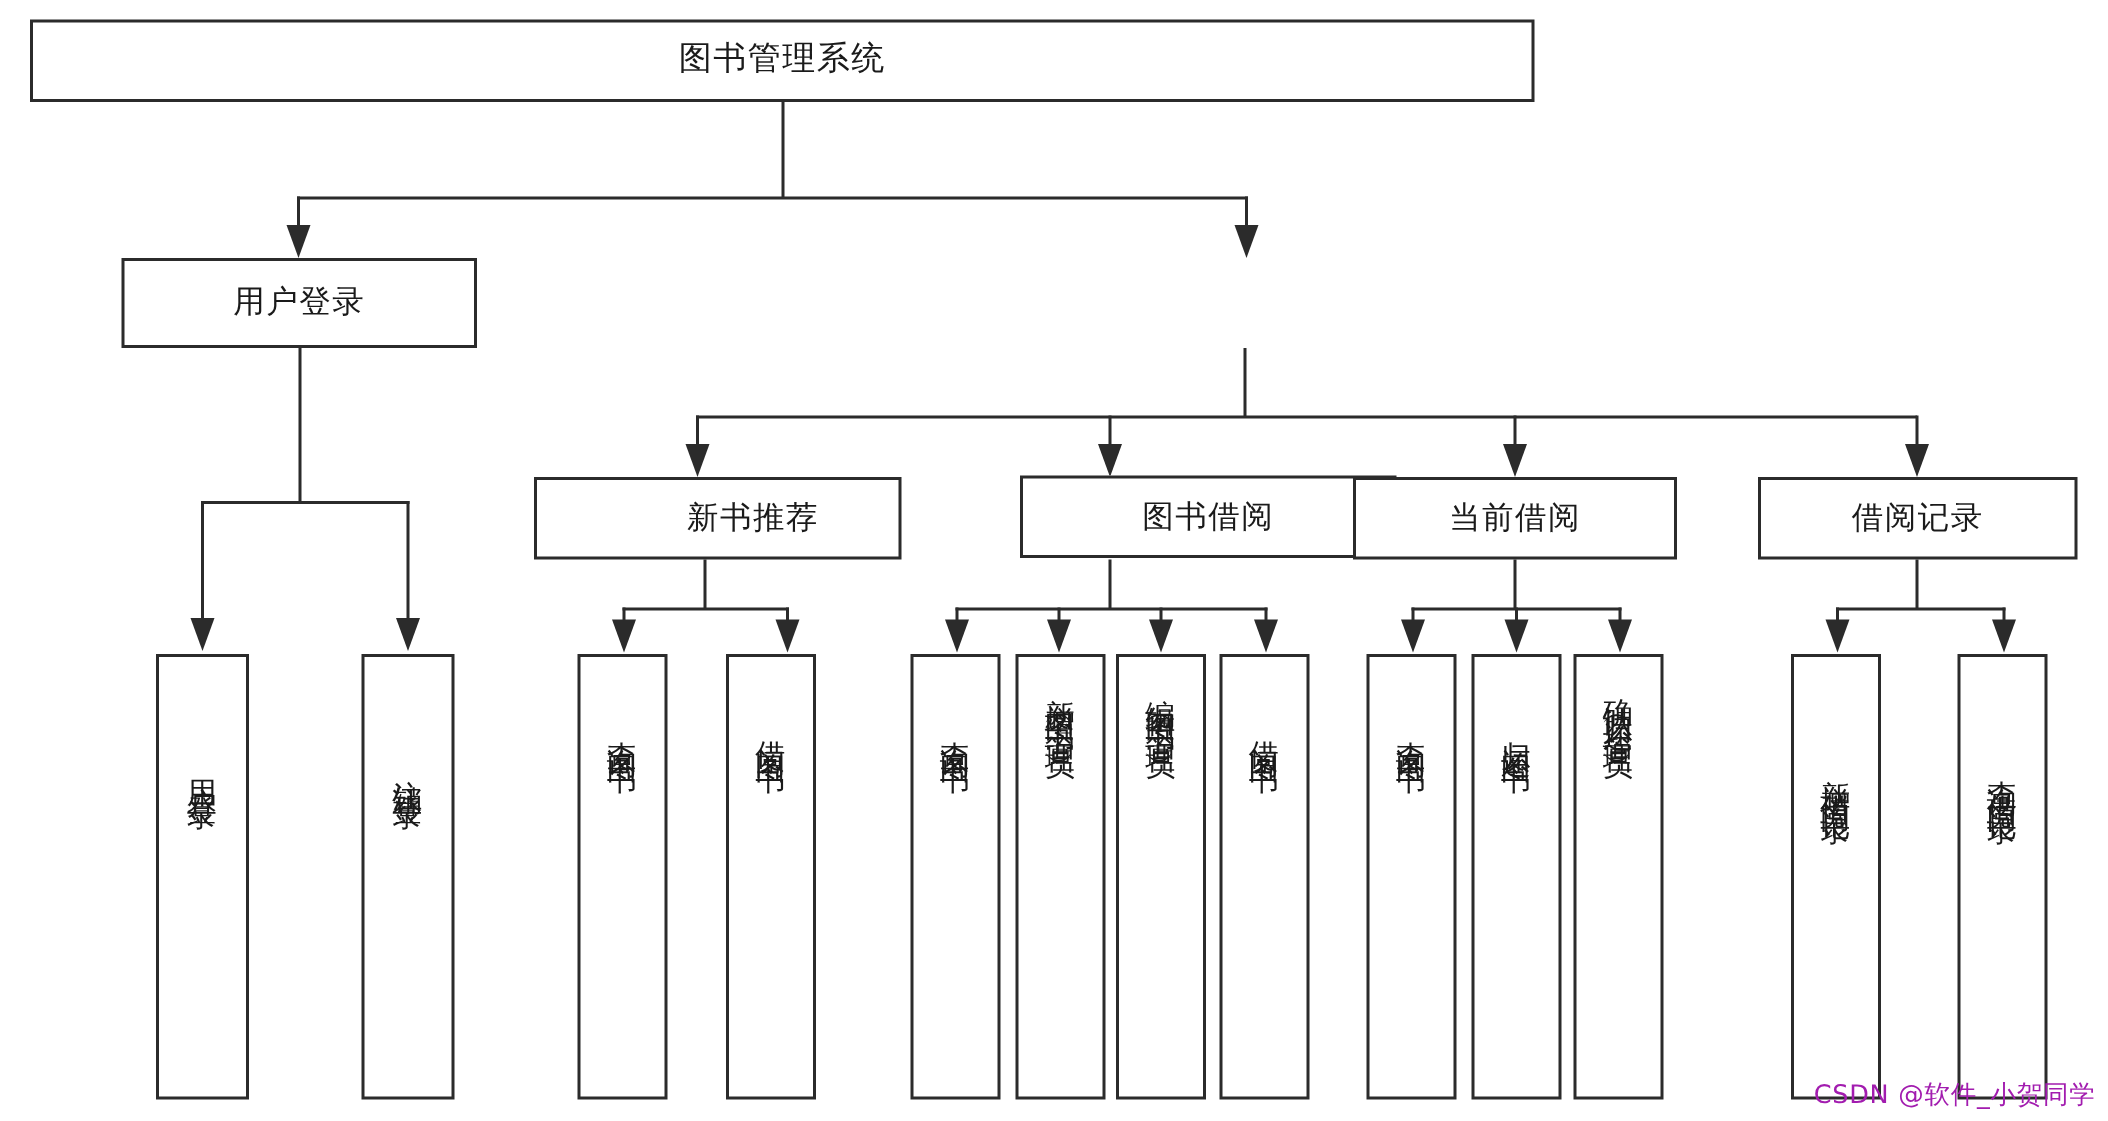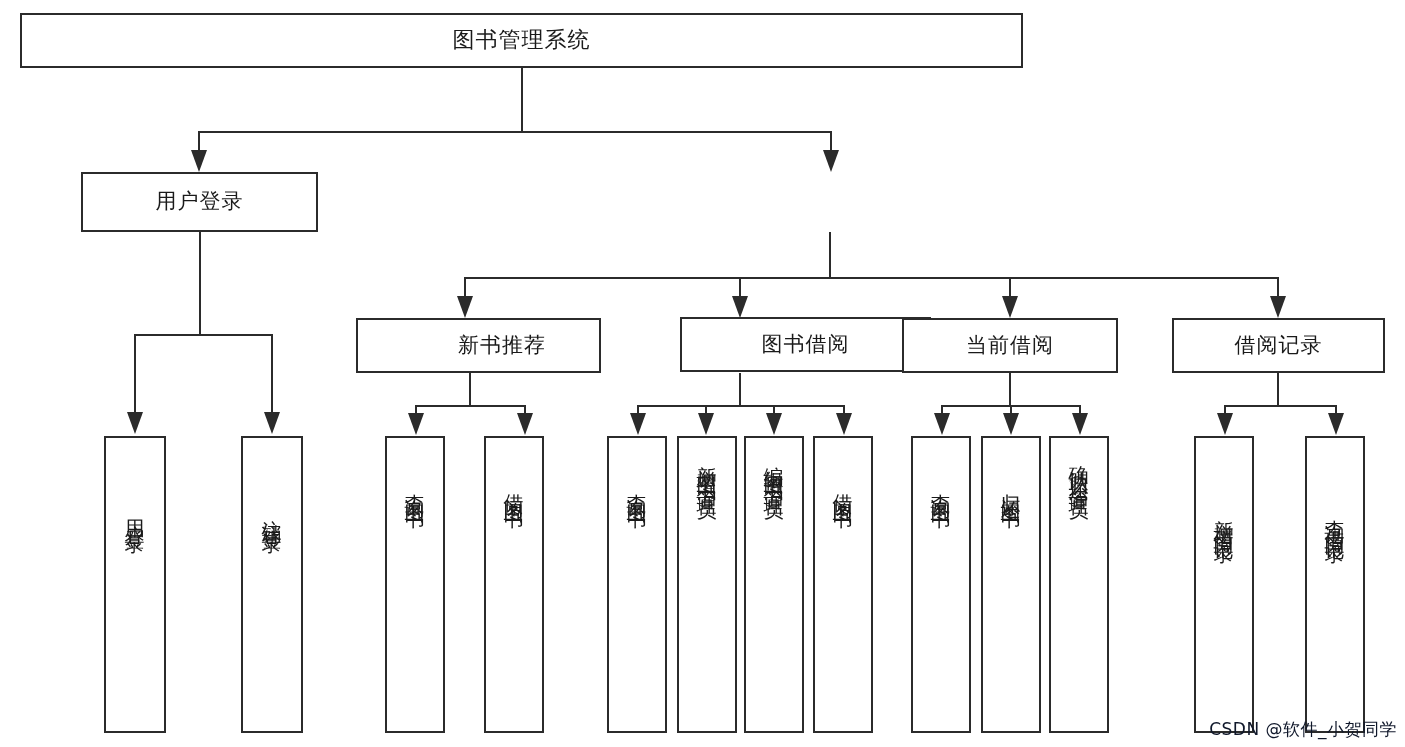--- a/index.html
+++ b/index.html
@@ -81,7 +81,7 @@
     right: 8px;
     bottom: 6px;
     font-size: 17px;
-    color: #0f172a;
+    color: #a21caf;
     letter-spacing: 0.5px;
     white-space: nowrap;
     pointer-events: none;

